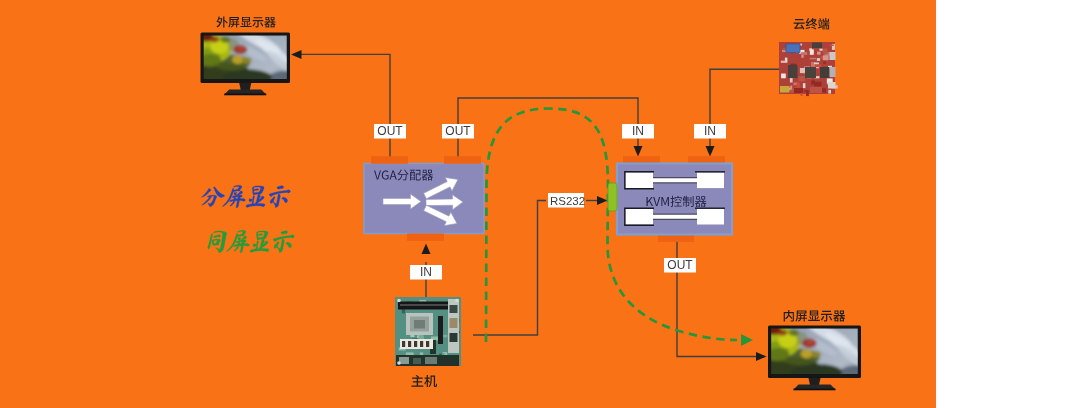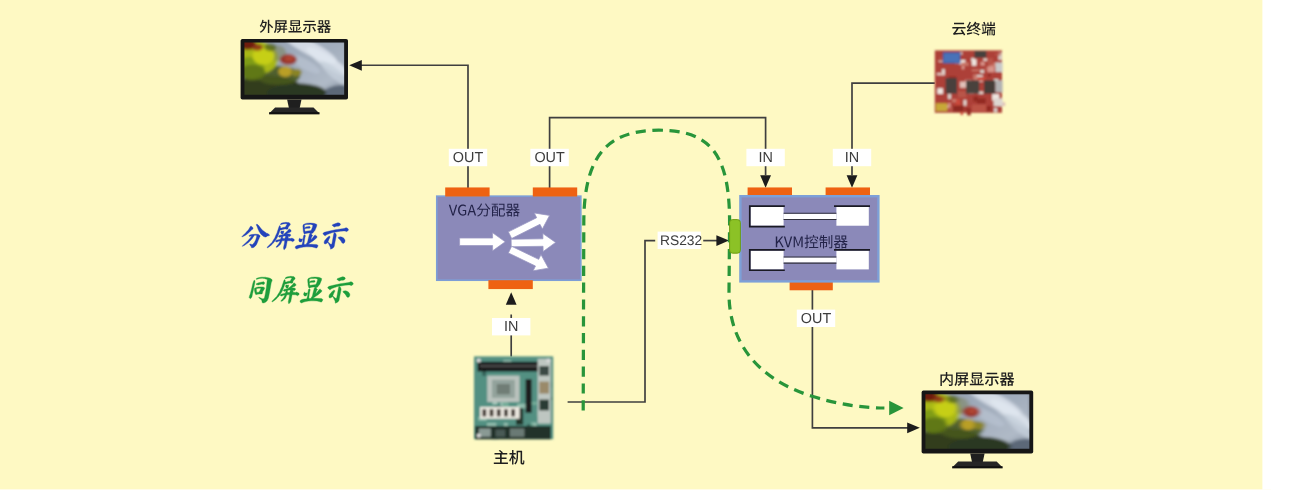--- a/index.html
+++ b/index.html
@@ -1,7 +1,7 @@
 <!DOCTYPE html>
 <html><head><meta charset="utf-8"><title>d</title>
 <style>html,body{margin:0;padding:0;background:#ffffff;}
-#c{position:relative;width:1052px;height:408px;background:#fef9c3;overflow:hidden;}</style>
+#c{position:relative;width:936px;height:408px;background:#f97316;overflow:hidden;}</style>
 </head><body>
 <div id="c">
 <svg width="1080" height="408" viewBox="0 0 1080 408">

